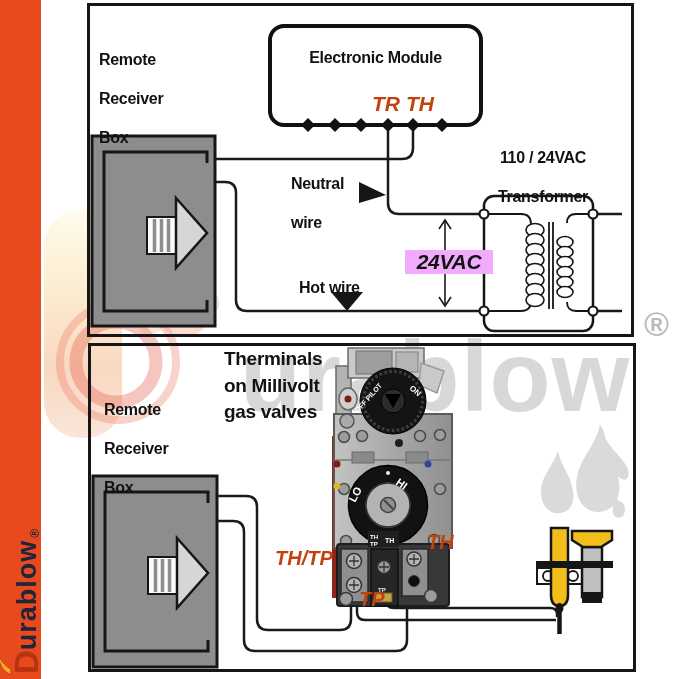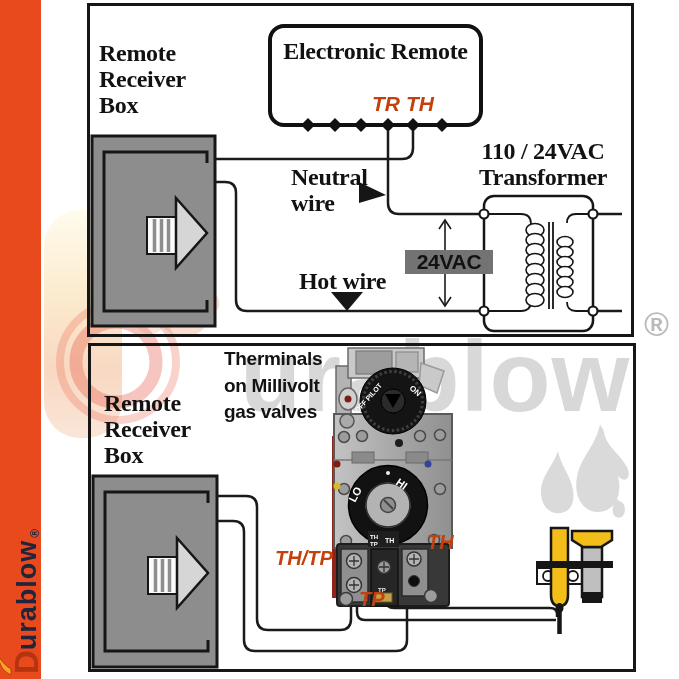--- a/index.html
+++ b/index.html
@@ -30,7 +30,7 @@
   
   .lbl{color:#121212;font-weight:700;letter-spacing:-0.3px;}
   .multiline{white-space:pre-line;}
-  .big{font-size:24px;line-height:26px;font-family:Liberation Serif, serif;}
+  .big{font-size:16px;line-height:39px;}
   .center{text-align:center;}
   .redlbl{color:#c2410c;font-style:italic;font-weight:800;font-size:20px;letter-spacing:0;}
   .trth span{position:absolute;top:0;}

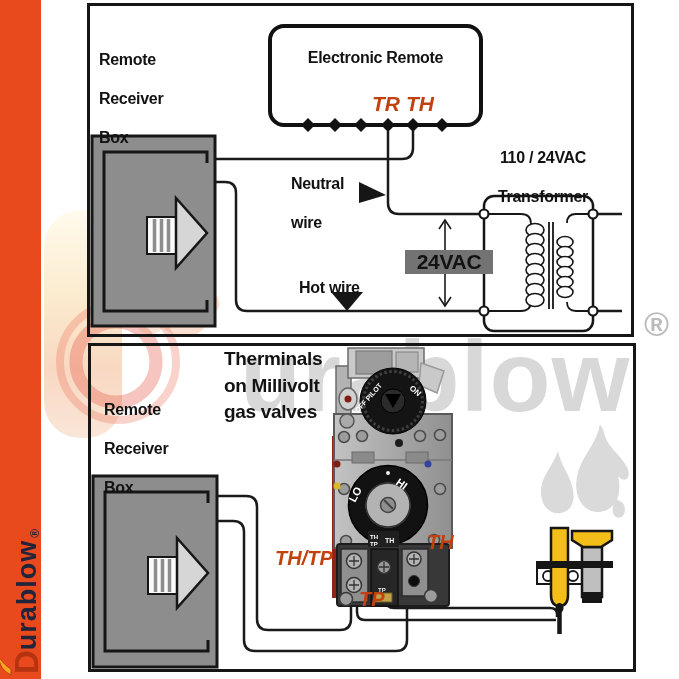--- a/index.html
+++ b/index.html
@@ -257,7 +257,7 @@
 Receiver
 Box</div>
 
-  <div class="abs z3 lbl big center" style="left:272px;top:38px;width:207px;">Electronic Remote</div>
+  <div class="abs z3 lbl big center" style="left:272px;top:38px;width:207px;">Electronic Module</div>
 
   <div class="abs z3 trth" style="left:0;top:0;">
     <span class="abs redlbl" style="left:372px;top:92px;font-size:21px;">TR</span>

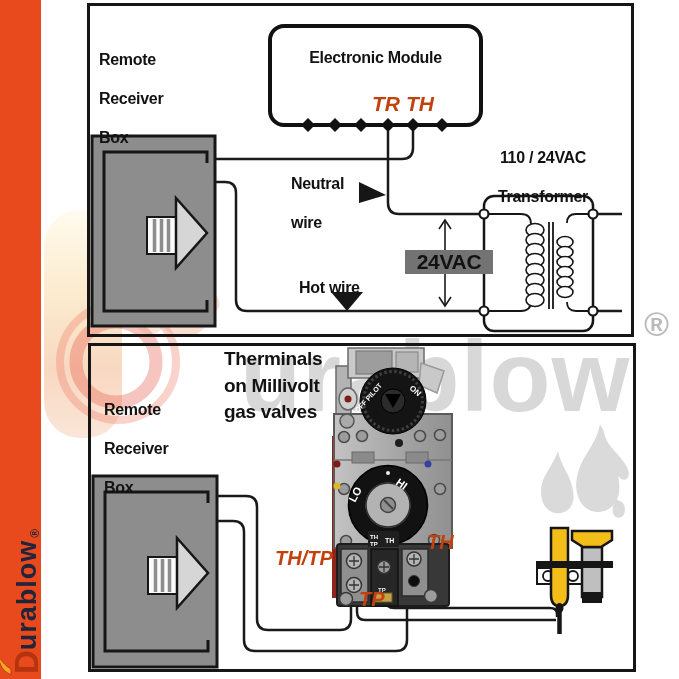--- a/index.html
+++ b/index.html
@@ -34,7 +34,7 @@
   .center{text-align:center;}
   .redlbl{color:#c2410c;font-style:italic;font-weight:800;font-size:20px;letter-spacing:0;}
   .trth span{position:absolute;top:0;}
-  .v24{background:#737373;padding:0 2px;font-size:21px;}
+  .v24{background:#f0abfc;padding:0 2px;font-size:21px;font-style:italic;}
 </style>
 </head>
 <body>

